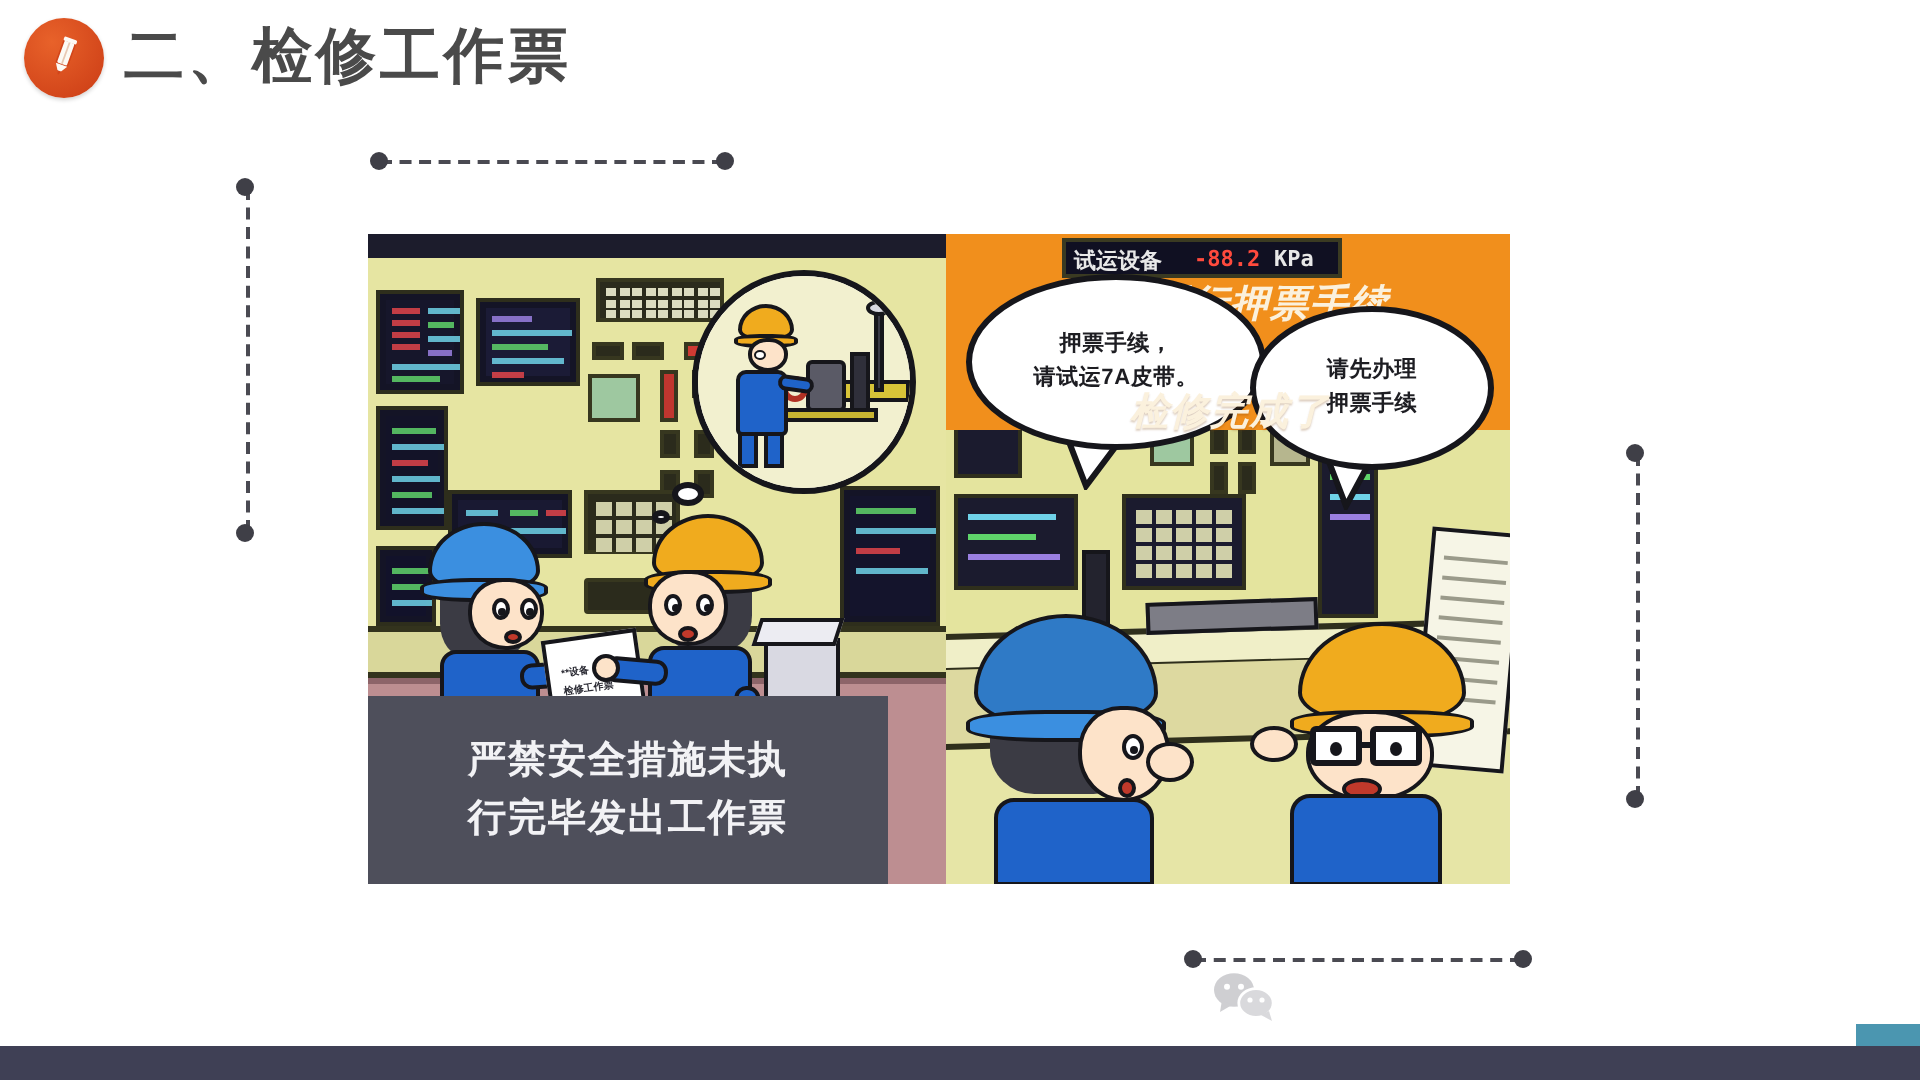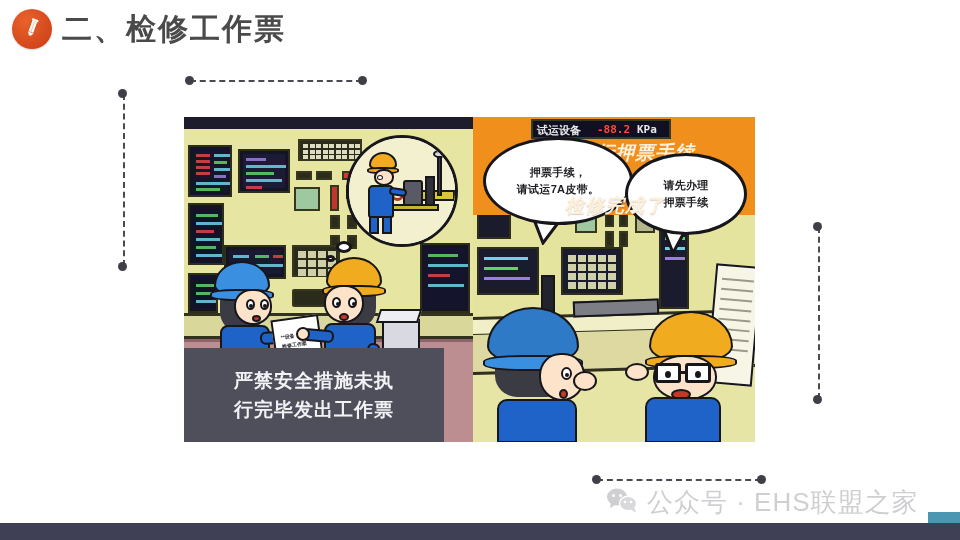--- a/index.html
+++ b/index.html
@@ -889,7 +889,6 @@
       <circle cx="25" cy="15" r="1.3" fill="#ffffff"></circle>
     </svg>
   </span>
-  <span class="wm-text">公众号 · EHS联盟之家</span>
 </div>
 
 <div class="footer-accent"></div>

